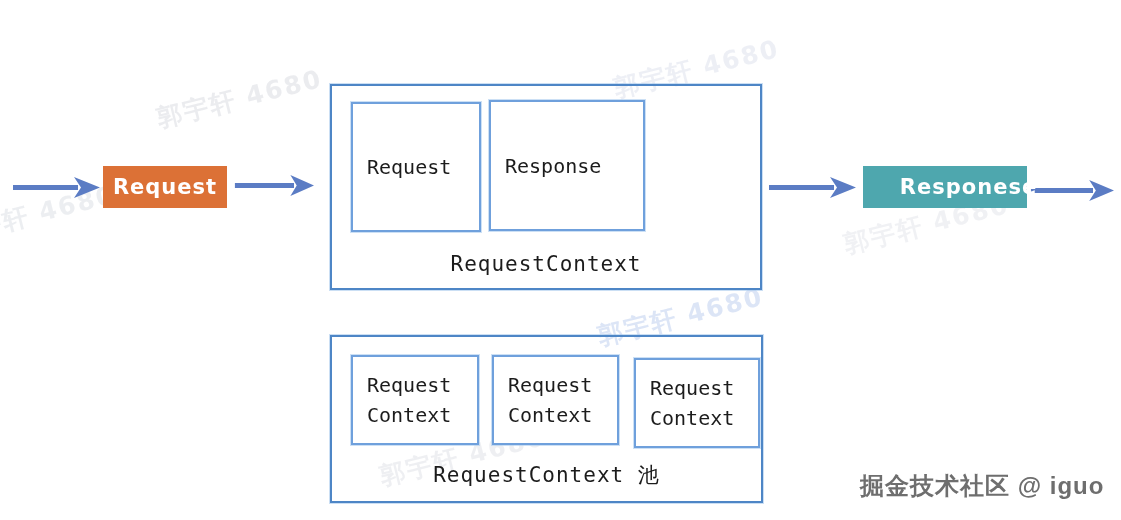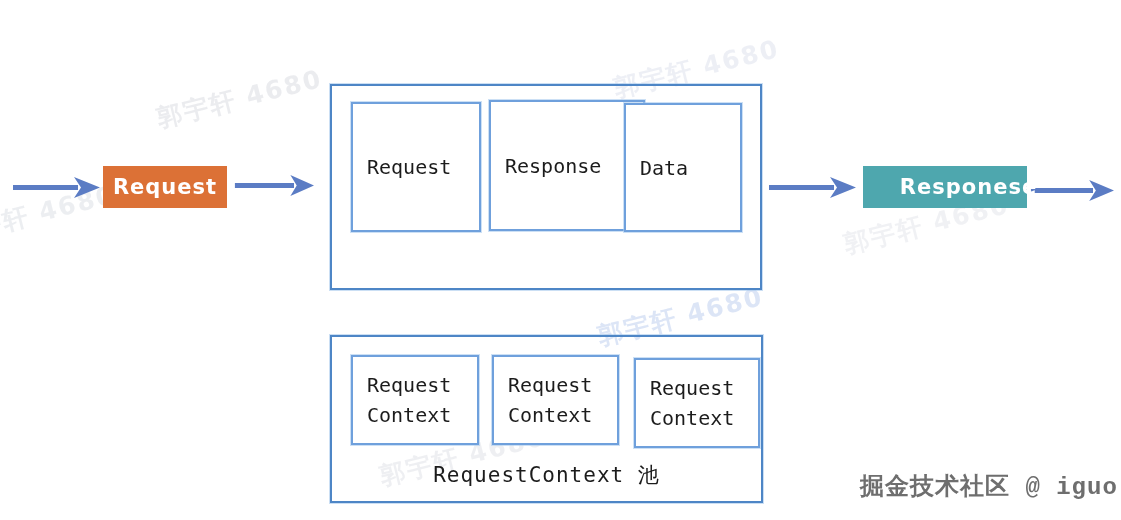--- a/index.html
+++ b/index.html
@@ -129,7 +129,6 @@
   <div class="outer-box outer-top">
     <div class="inner-box t-a">Request</div>
     <div class="inner-box t-b">Response</div>
-    <div class="inner-box t-c">Data</div>
   </div>
 
   <div class="outer-box outer-bottom">

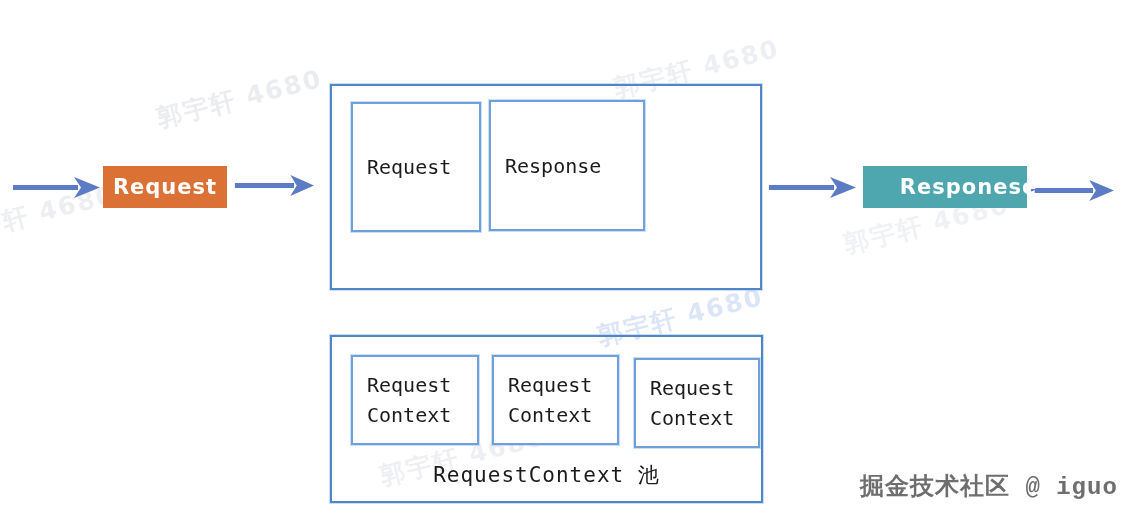--- a/index.html
+++ b/index.html
@@ -129,6 +129,7 @@
   <div class="outer-box outer-top">
     <div class="inner-box t-a">Request</div>
     <div class="inner-box t-b">Response</div>
+    <div class="caption">RequestContext</div>
   </div>
 
   <div class="outer-box outer-bottom">

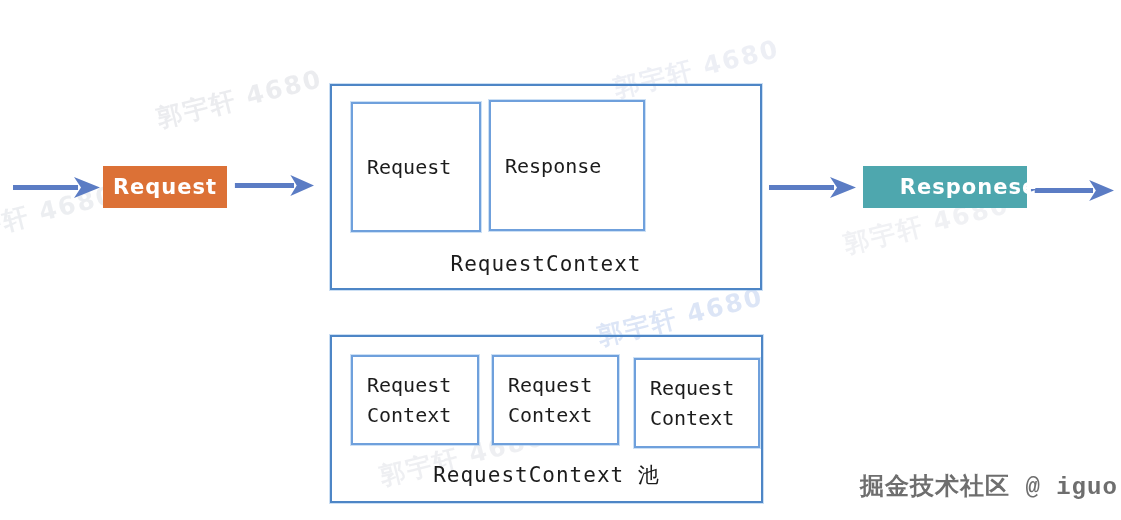--- a/index.html
+++ b/index.html
@@ -82,7 +82,7 @@
     letter-spacing: 1px; white-space: nowrap;
     text-shadow: -1px -1px 0 #ffffff, 1px 1px 0 #ffffff,
                  2px 2px 2px rgba(255,255,255,0.9);
-    font-family: Liberation Mono, monospace;
+    font-family: Liberation Sans, sans-serif;
   }
 </style>
 </head>

